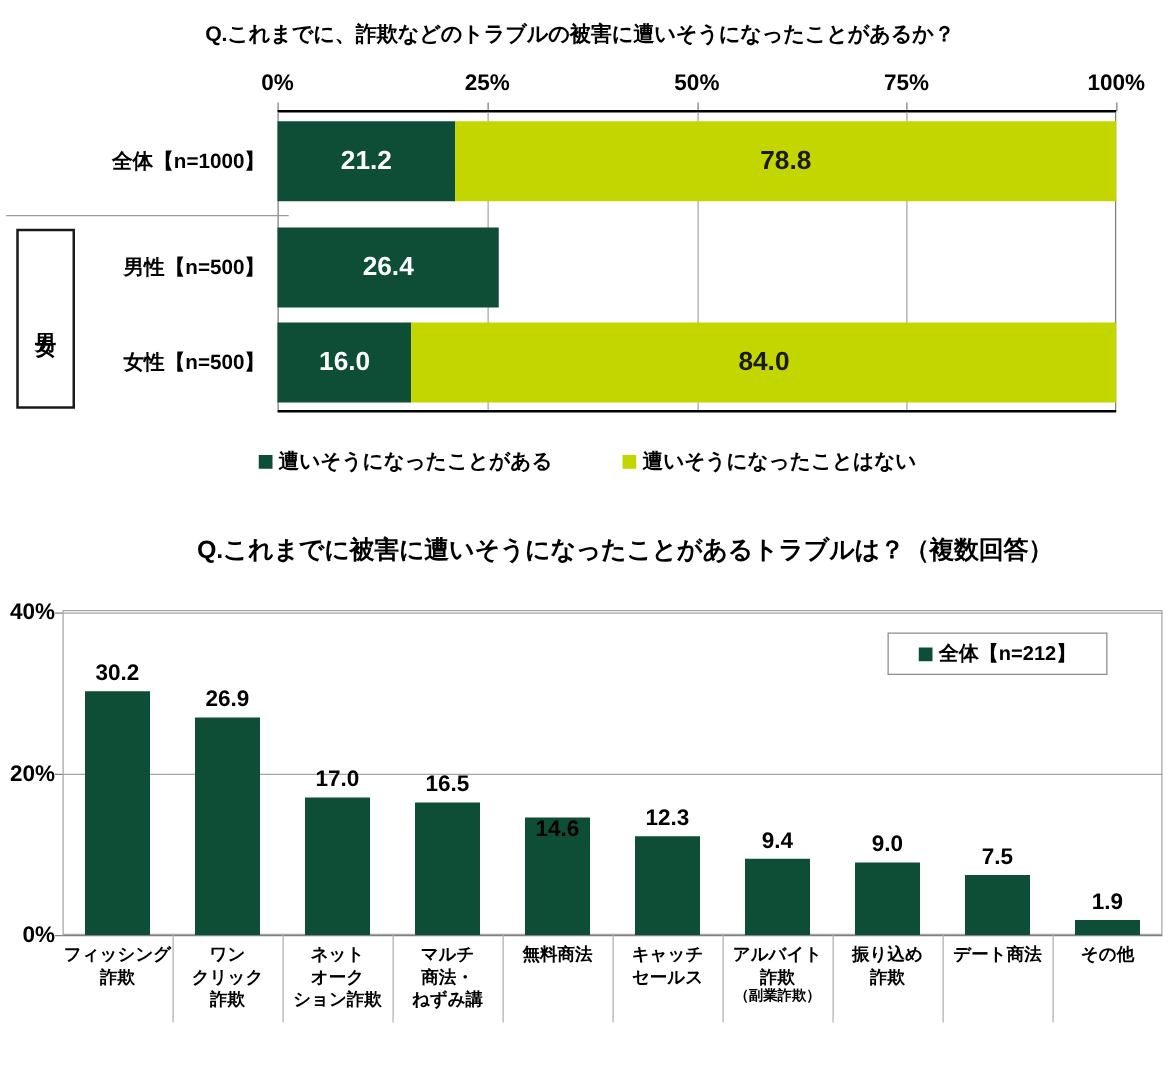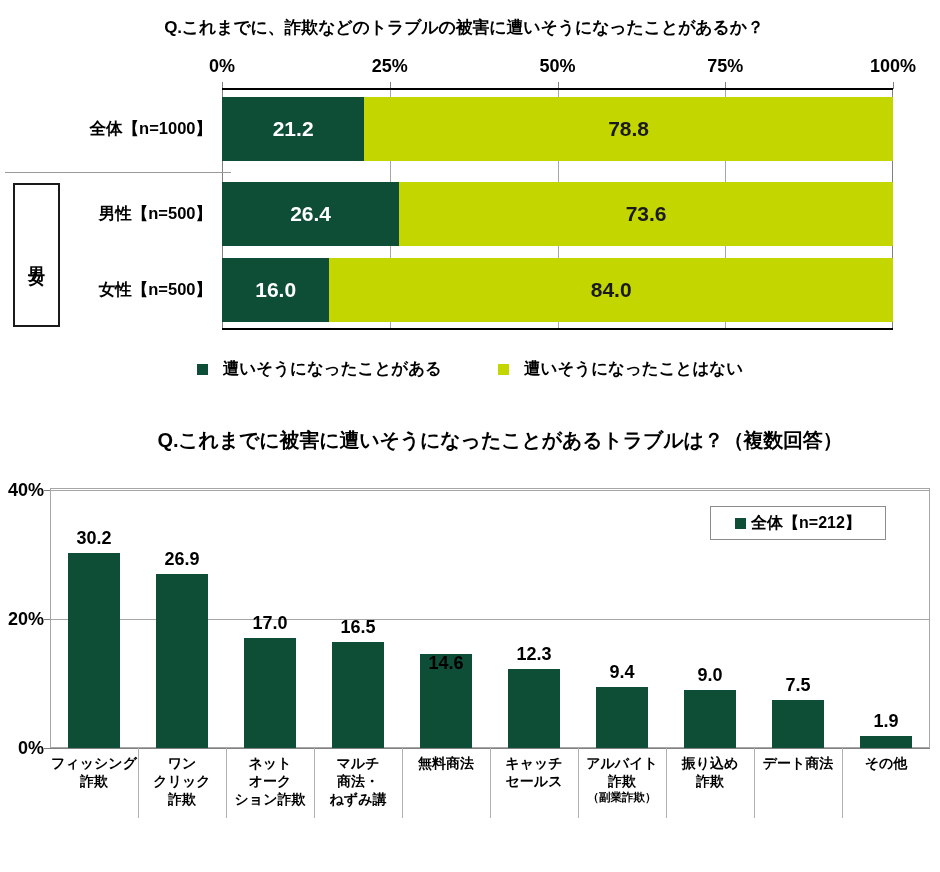--- a/index.html
+++ b/index.html
@@ -148,7 +148,6 @@
       </div>
       <div class="barrow" style="left: 222px; top: 182px; width: 671px;">
         <div class="seg dark" style="width: 177.144px;">26.4</div>
-        <div class="seg lime" style="width: 493.856px;">73.6</div>
       </div>
       <div class="barrow" style="left: 222px; top: 258px; width: 671px;">
         <div class="seg dark" style="width: 107.36px;">16.0</div>

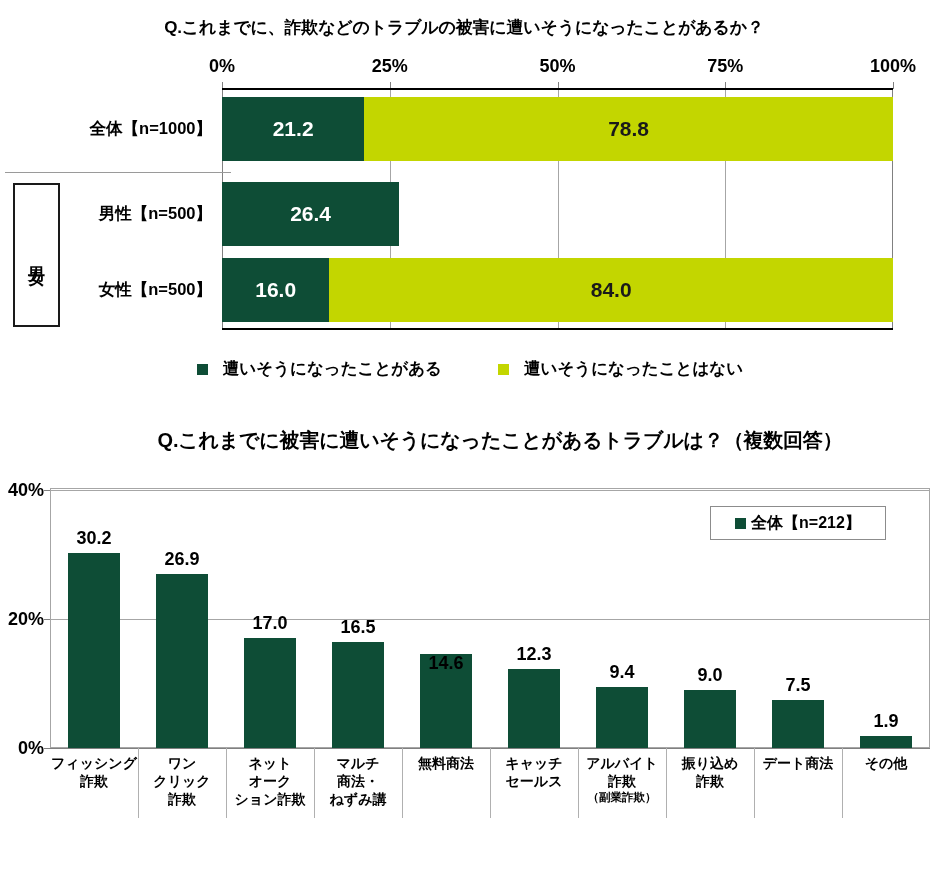--- a/index.html
+++ b/index.html
@@ -68,7 +68,7 @@
     display:flex;justify-content:center;gap:56px;
     font-size:16.5px;font-weight:bold;
   }
-  .c1-legend .li{display:flex;align-items:center;gap:15px;white-space:nowrap;}
+  .c1-legend .li{display:flex;align-items:center;gap:5px;white-space:nowrap;}
   .swatch{width:11px;height:11px;display:inline-block;}
   .swatch.dark{background:#0e4d36;}
 

